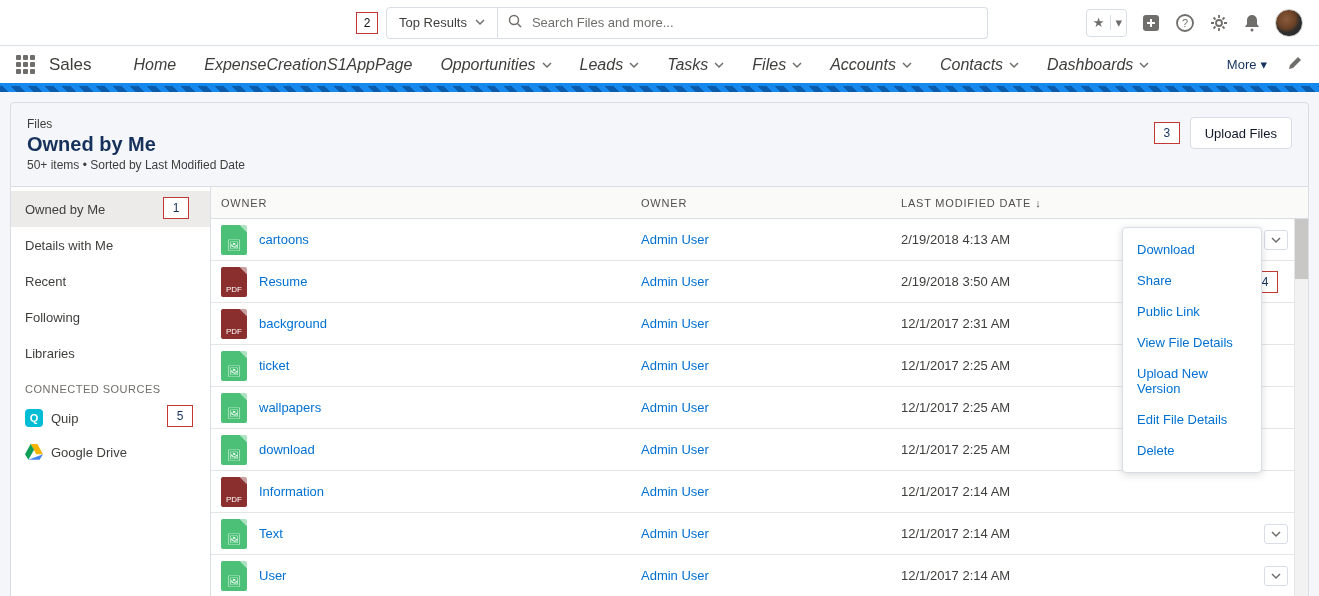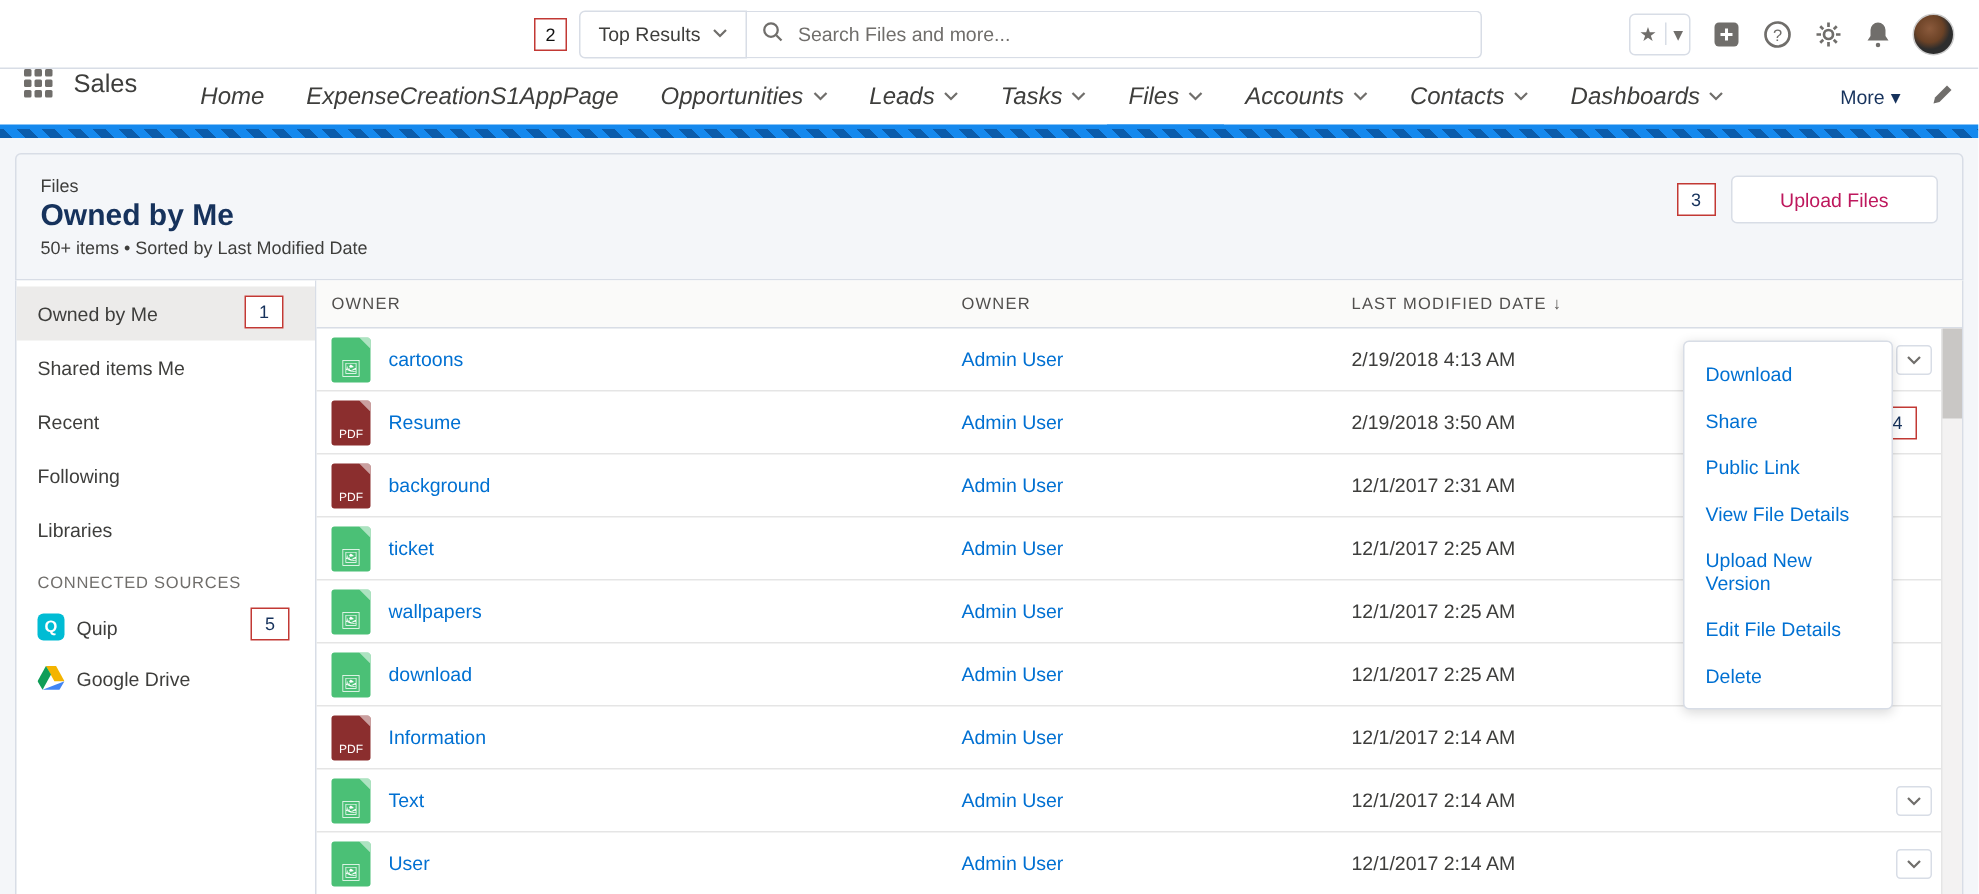--- a/index.html
+++ b/index.html
@@ -21,7 +21,7 @@
 .avatar { width:28px; height:28px; border-radius:50%; background: radial-gradient(circle at 40% 35%, #8b5a3c 0%, #6b4226 40%, #2d2d2d 60%); border:1px solid #ccc; }
 
 
-.nav-bar { display:flex; height:40px; padding:0 16px; border-bottom: 3px solid #1589ee; background:#fff; }
+.nav-bar { display:flex; align-items:center; height:40px; padding:0 16px; border-bottom: 3px solid #1589ee; background:#fff; }
 .nav-pattern { height:6px; background: repeating-linear-gradient(45deg, #0b5cab 0 6px, #1589ee 6px 12px); }
 .app-launcher { display:grid; grid-template-columns:repeat(3,5px); grid-template-rows:repeat(3,5px); gap:2px; margin-right:14px; cursor:pointer; }
 .app-launcher span { background:#706e6b; border-radius:1px; }

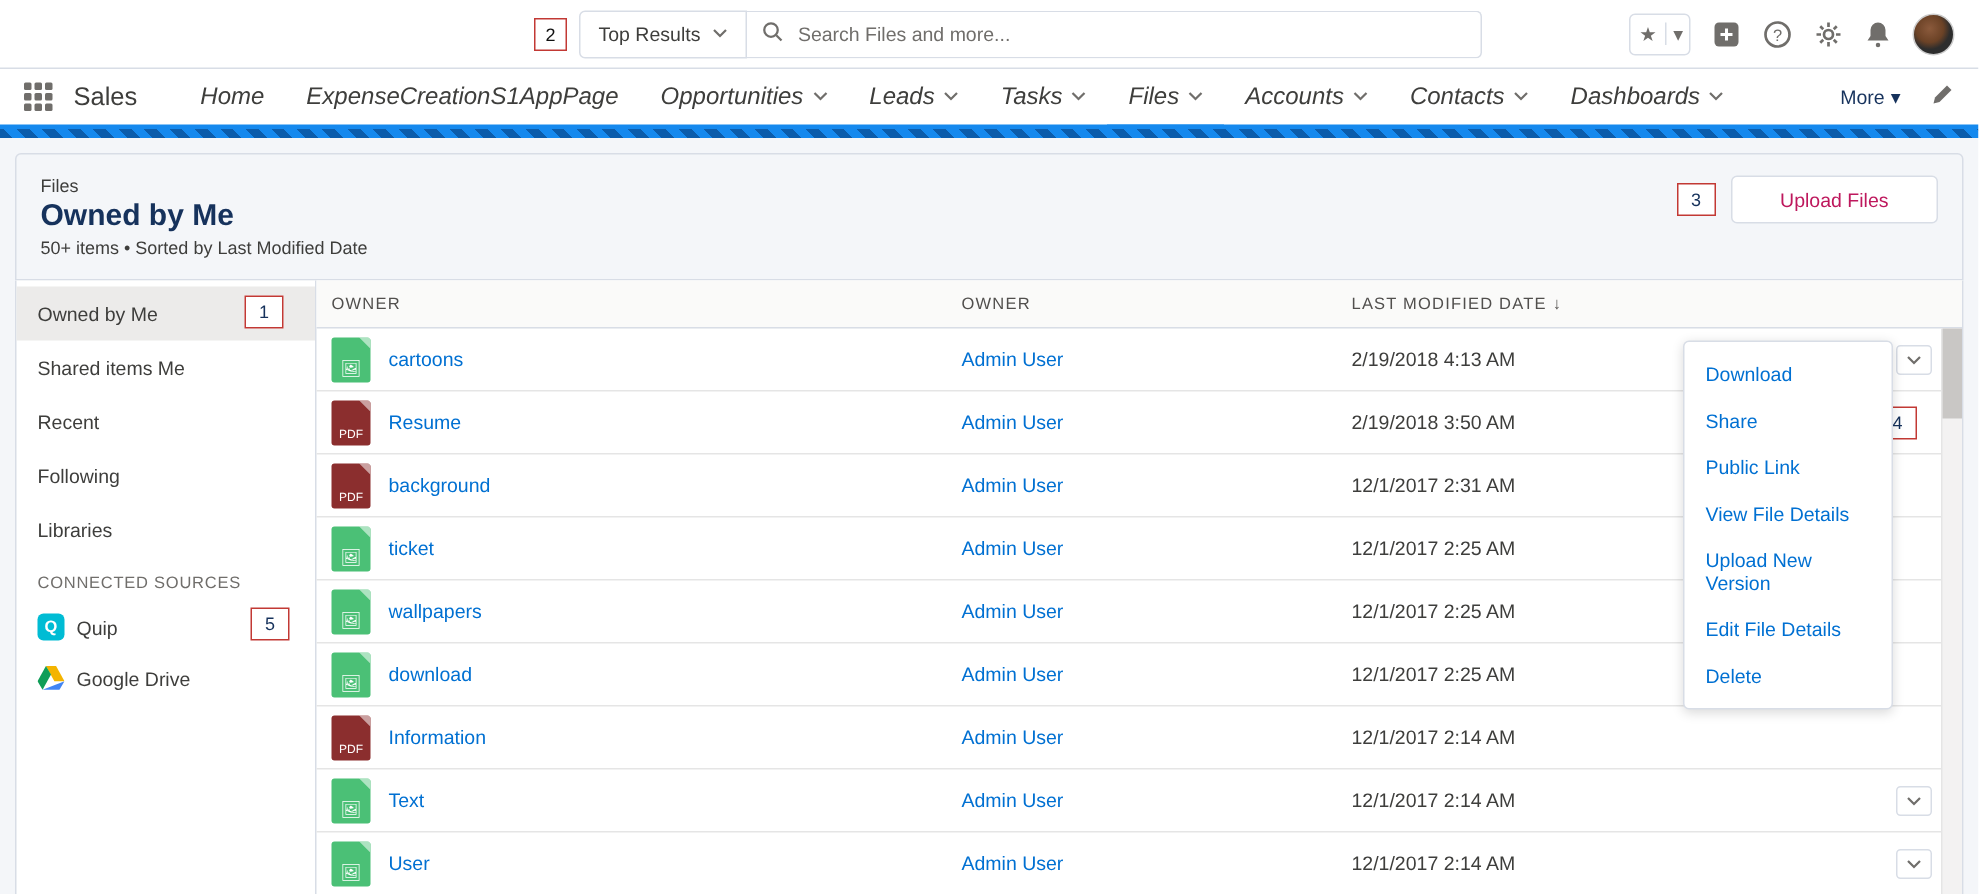--- a/index.html
+++ b/index.html
@@ -39,7 +39,7 @@
 .ph-title { font-size:20px; font-weight:700; color:#16325c; }
 .ph-sub { font-size:12px; color:#3e3e3c; }
 .ph-right { margin-left:auto; display:flex; align-items:center; gap:10px; }
-.upload-btn { height:32px; padding:0 32px; border:1px solid #d8dde6; border-radius:4px; background:#fff; color:#be185d; font-size:13px; cursor:pointer; }
+.upload-btn { height:32px; padding:0 14px; border:1px solid #d8dde6; border-radius:4px; background:#fff; color:#0f172a; font-size:13px; cursor:pointer; }
 
 
 .content { display:flex; background:#fff; border-left:1px solid #d8dde6; border-right:1px solid #d8dde6; }

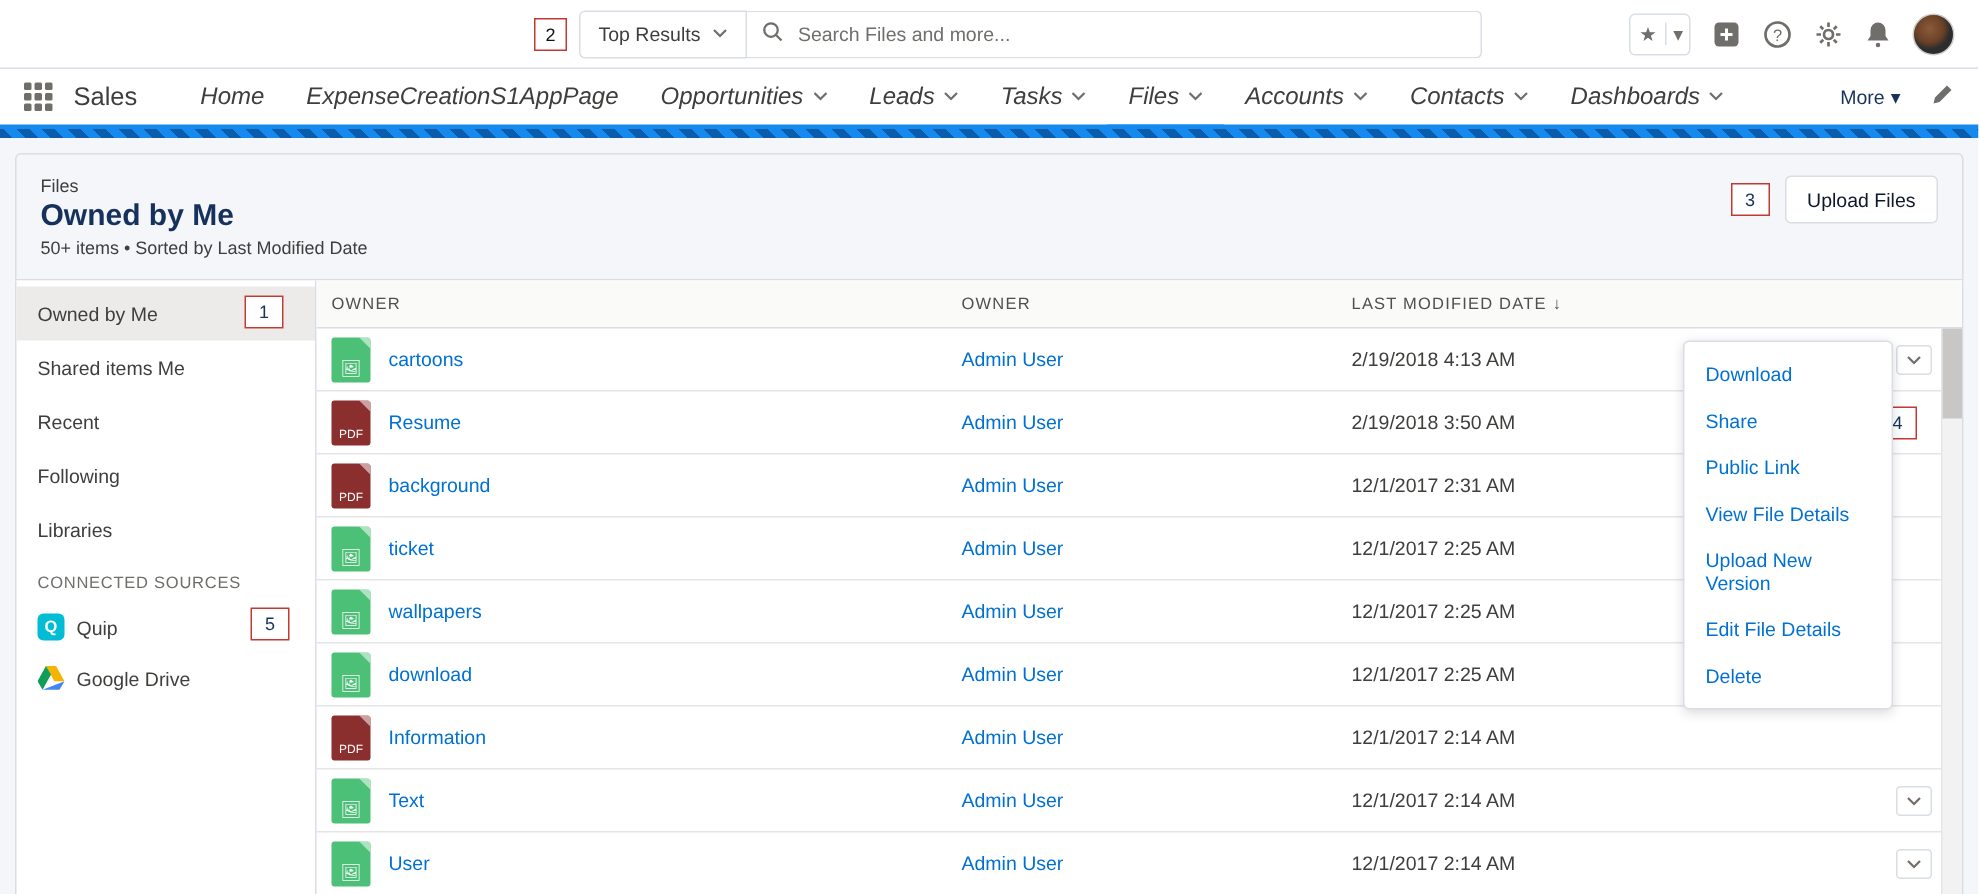--- a/index.html
+++ b/index.html
@@ -232,7 +232,7 @@
     <div class="sidebar" style="position:relative;">
       <div id="sidebar-items">
           <div class="sidebar-item active">Owned by Me</div>
-          <div class="sidebar-item">Shared items Me</div>
+          <div class="sidebar-item">Details with Me</div>
           <div class="sidebar-item">Recent</div>
           <div class="sidebar-item">Following</div>
           <div class="sidebar-item">Libraries</div>

